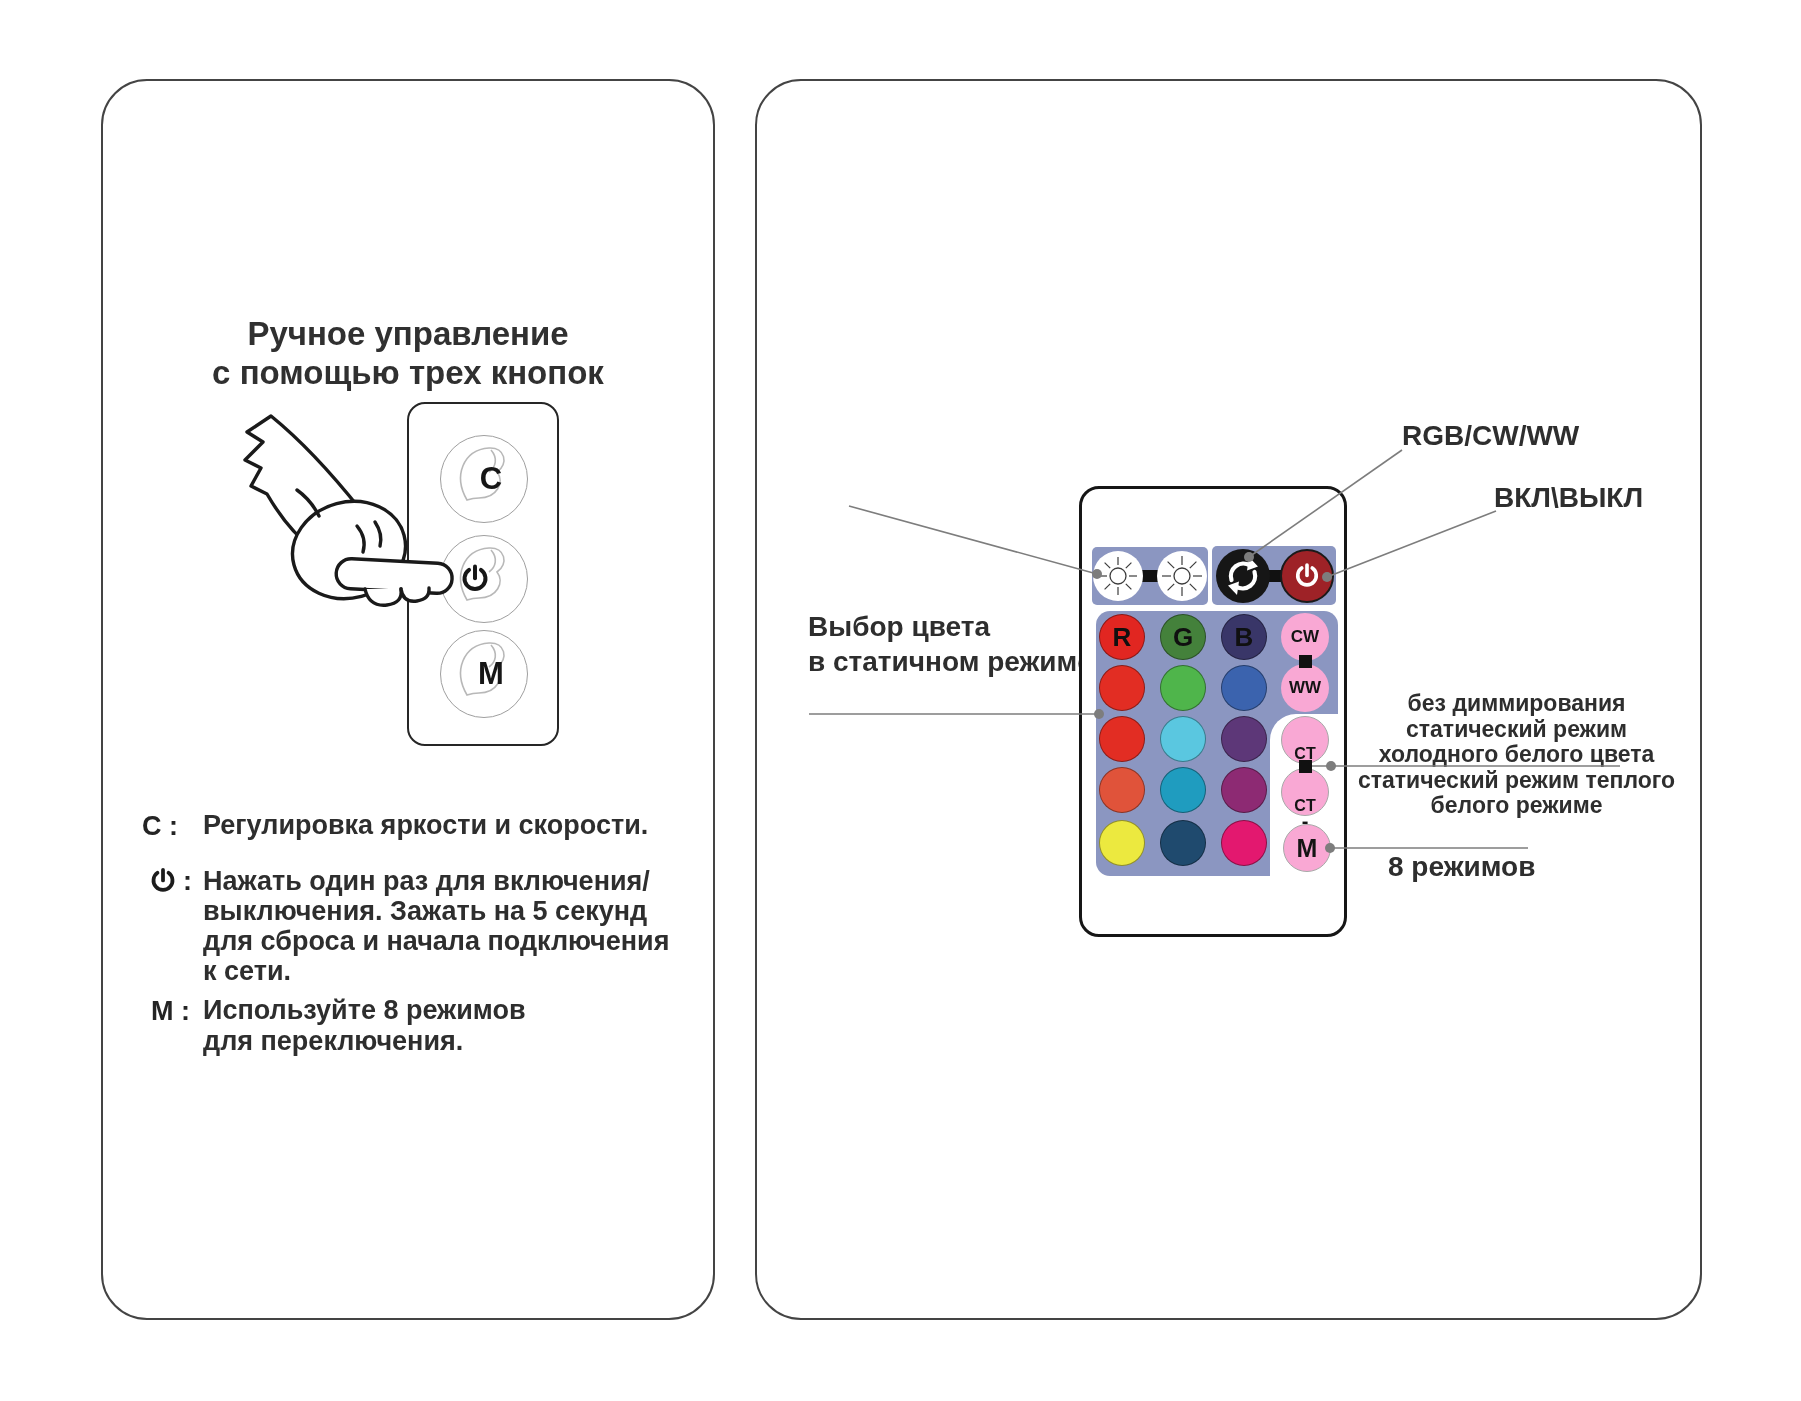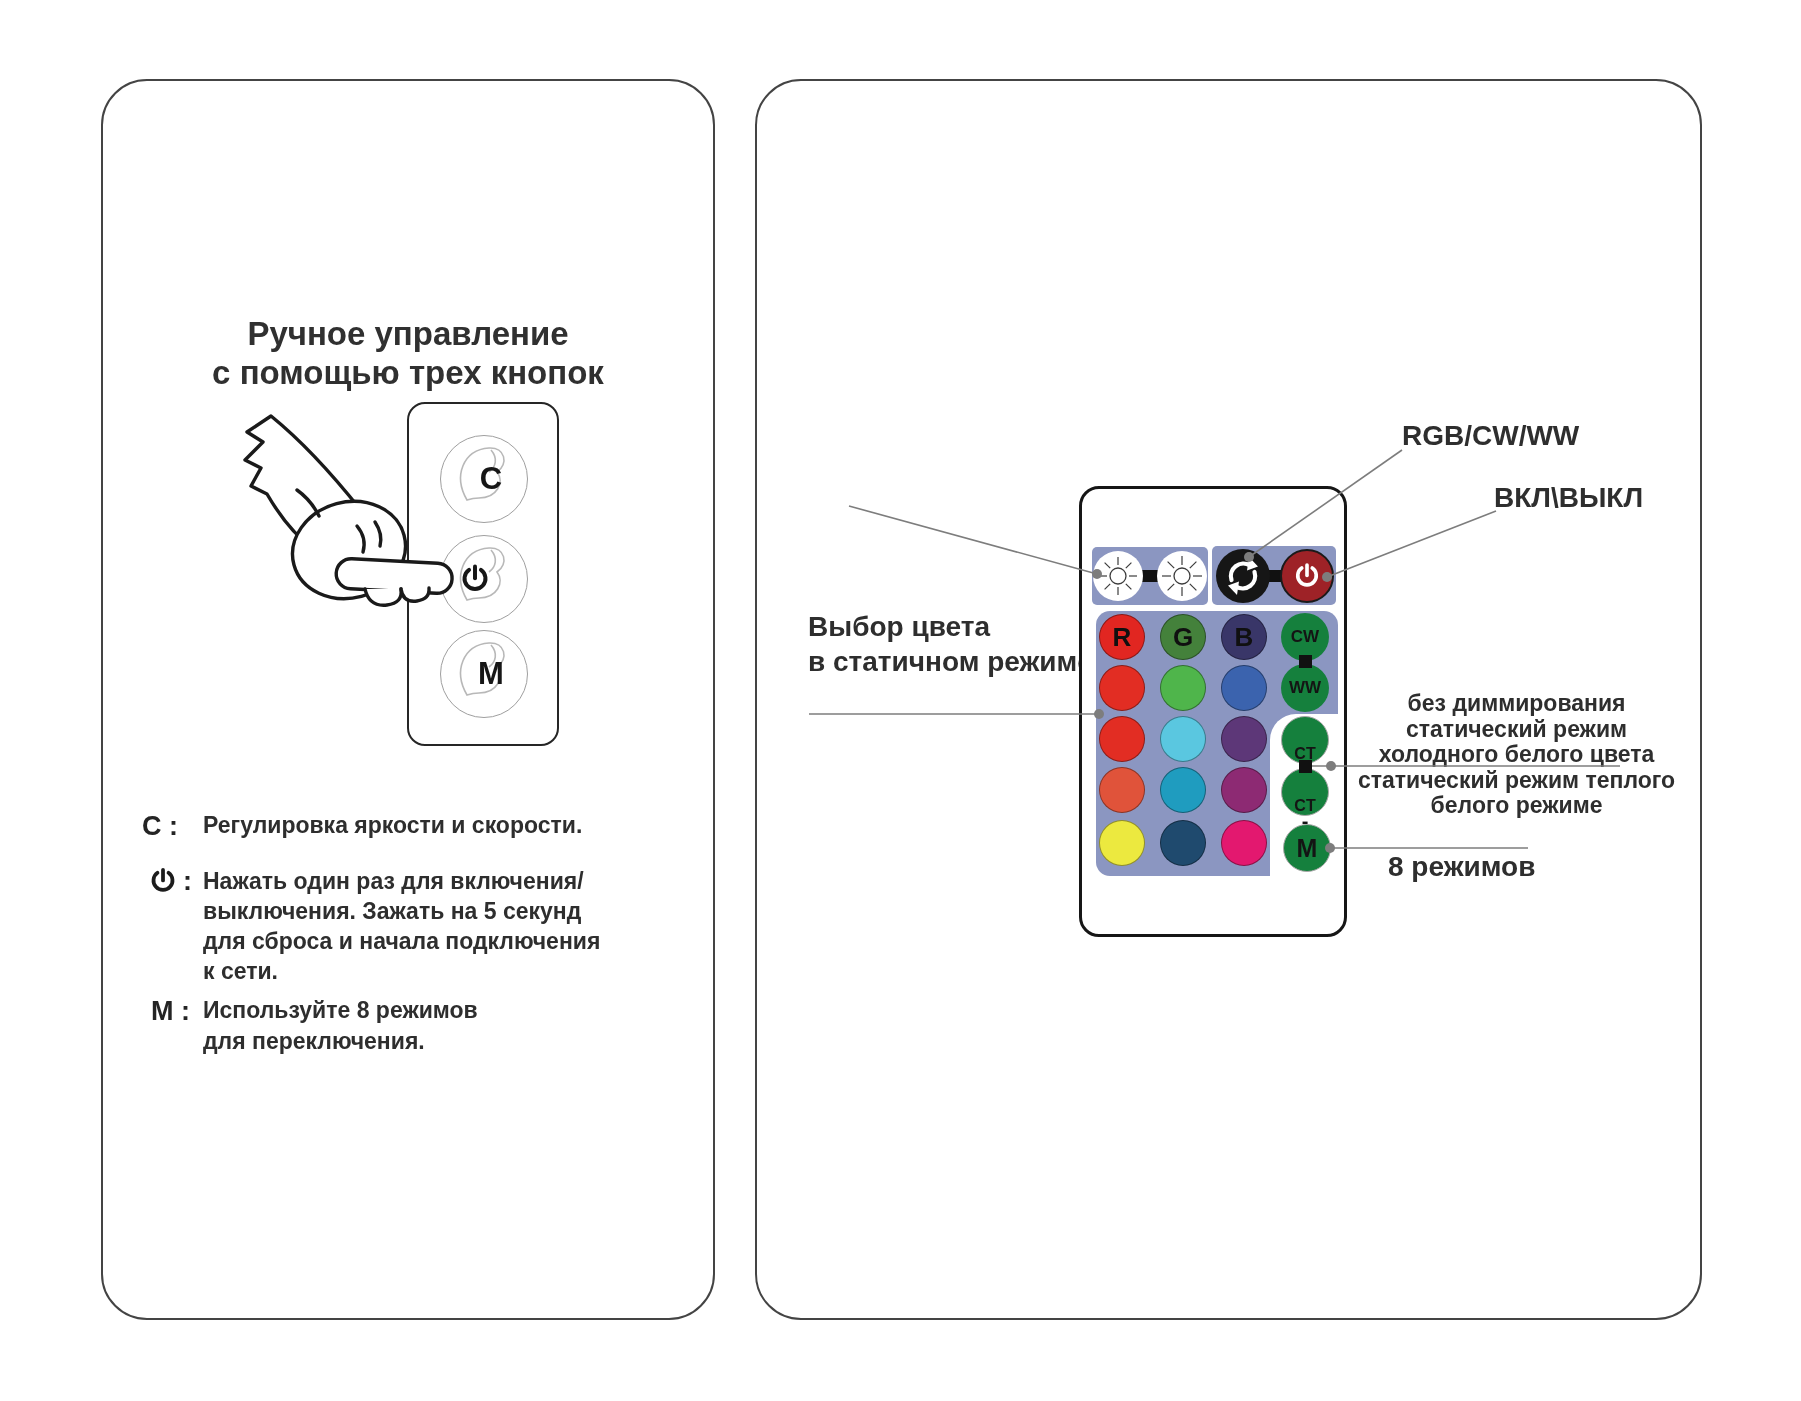--- a/index.html
+++ b/index.html
@@ -51,7 +51,7 @@
         border:1px solid rgba(0,0,0,.38); z-index:3;
         display:flex; align-items:center; justify-content:center;
         font-size:26px; font-weight:700; color:#101010; }
-  .keycap { position:absolute; z-index:3; border-radius:50%; background:#15803d;
+  .keycap { position:absolute; z-index:3; border-radius:50%; background:#f9a8d4;
             display:flex; flex-direction:column; align-items:center; justify-content:center;
             font-weight:700; color:#141414; }
   .keycap.small-txt { font-size:17px; }

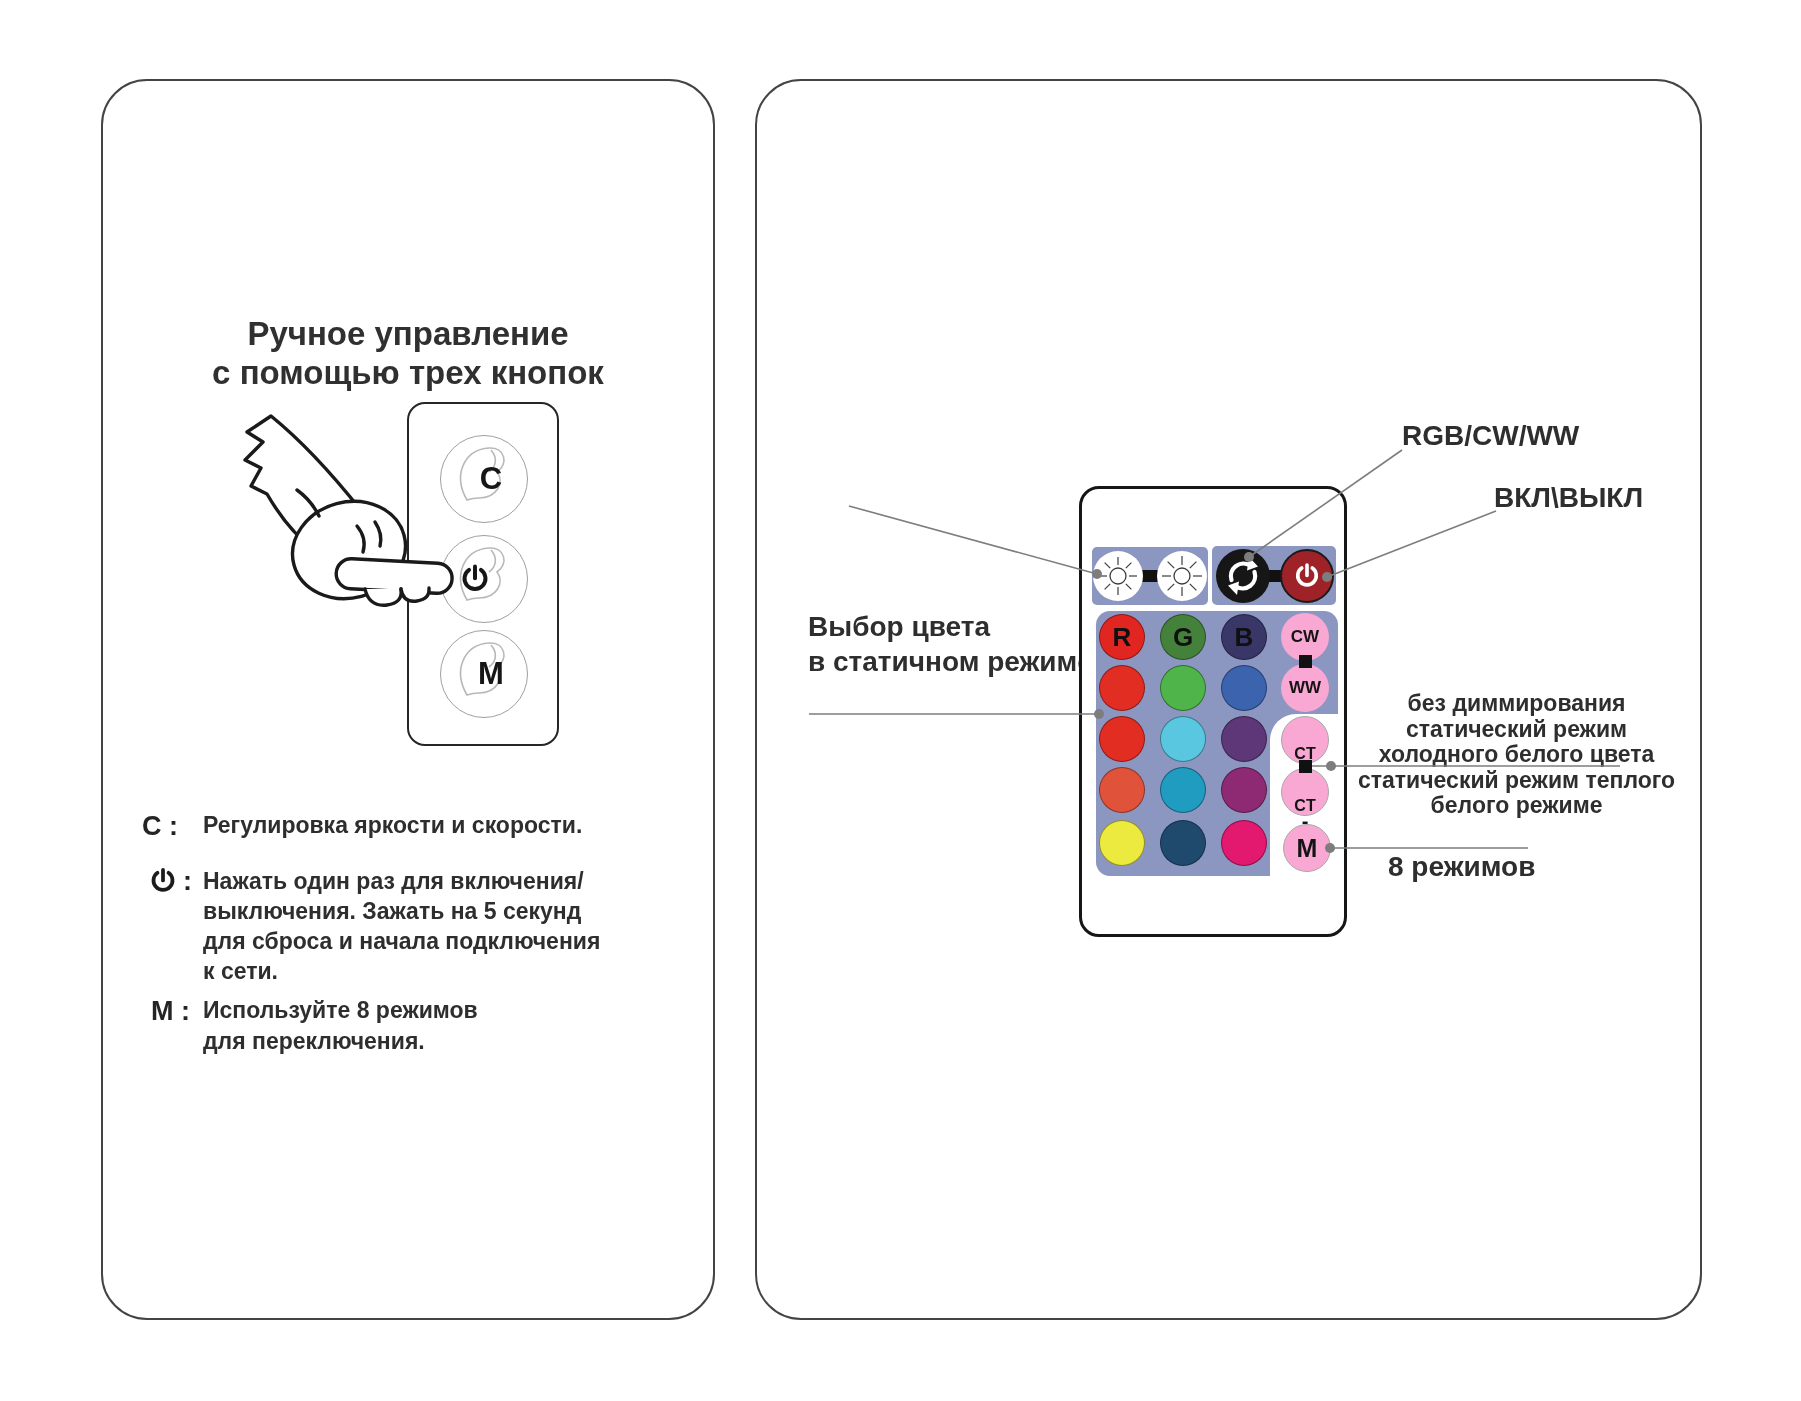--- a/index.html
+++ b/index.html
@@ -29,7 +29,7 @@
   #hand-svg { left:237px; top:398px; }
 
   .leg-key  { font-size:27px; font-weight:700; color:#242424; }
-  .leg-text { font-size:23px; font-weight:600; color:#2e2e2e; line-height:30px; white-space:nowrap; }
+  .leg-text { font-size:27px; font-weight:600; color:#2e2e2e; line-height:30px; white-space:nowrap; }
 
   
   .co-label { font-size:28px; font-weight:700; color:#2e2e2e; line-height:35px; white-space:nowrap; }

